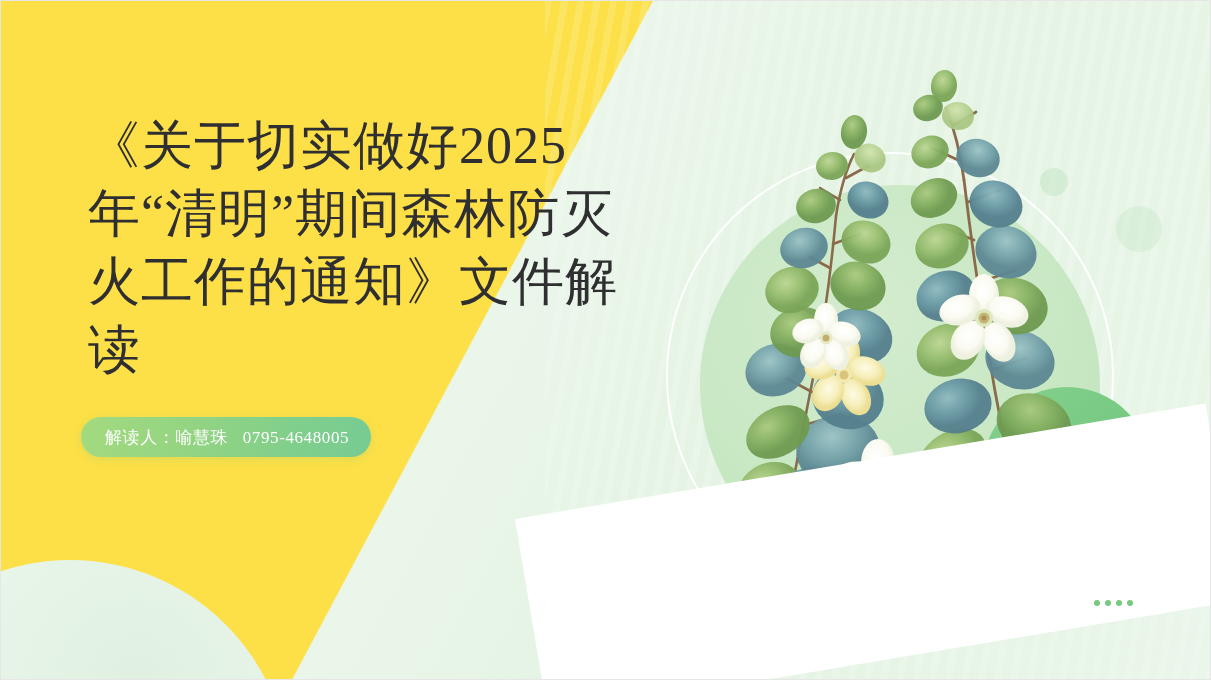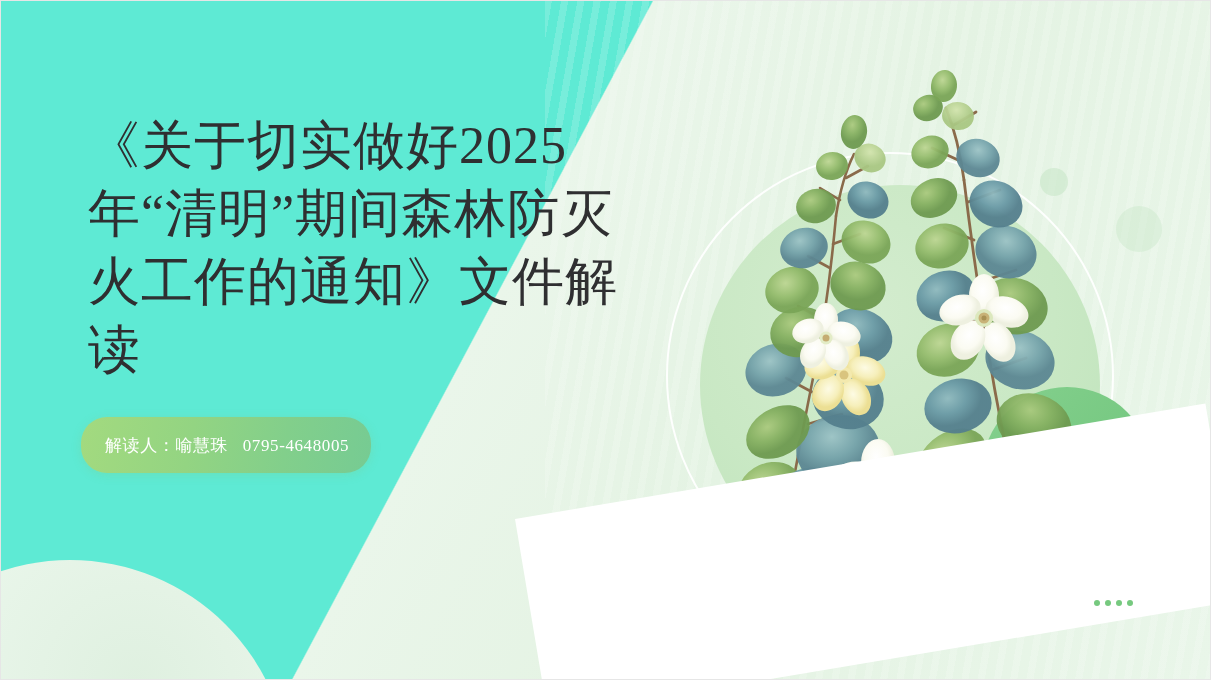--- a/index.html
+++ b/index.html
@@ -13,7 +13,7 @@
     width:1211px;
     height:680px;
     overflow:hidden;
-    background:#5eead4;
+    background:#fde047;
   }
 
   

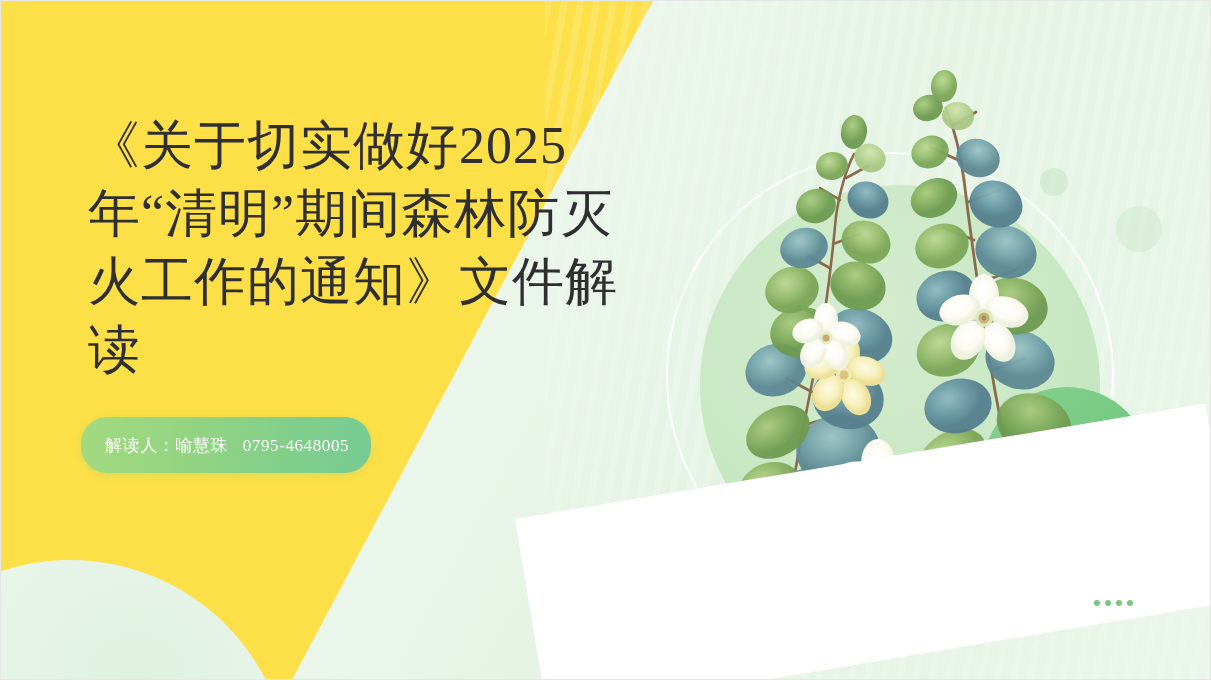--- a/index.html
+++ b/index.html
@@ -114,7 +114,7 @@
   .badge{
     position:absolute;
     left:81px; top:417px;
-    height:56px;
+    height:40px;
     min-width:288px;
     padding:0 22px 0 24px;
     box-sizing:border-box;

